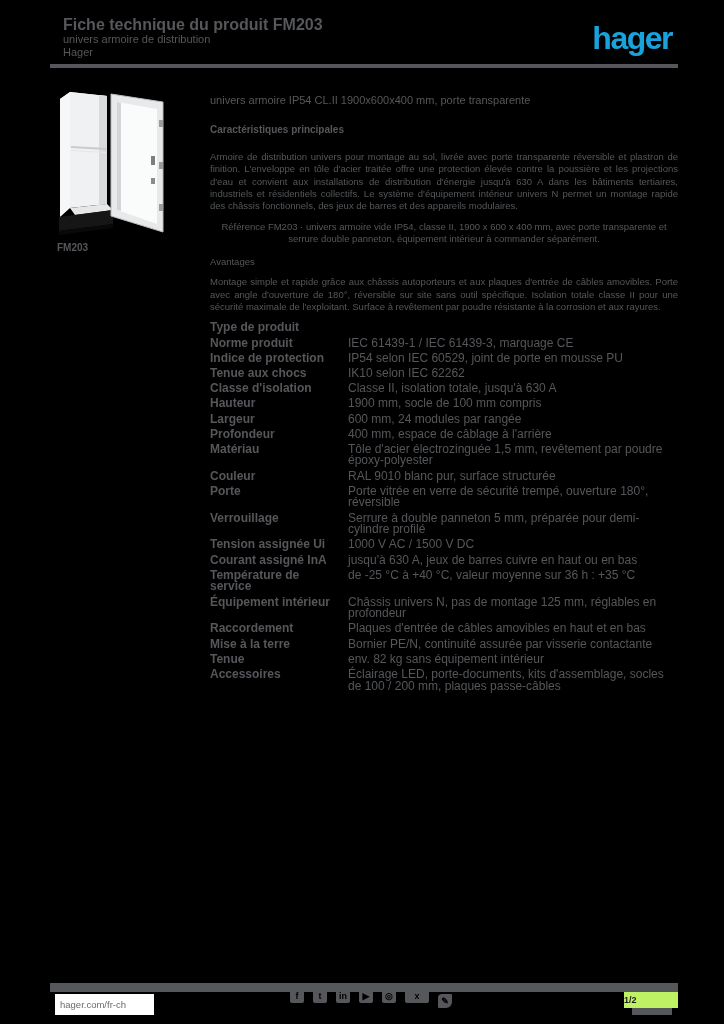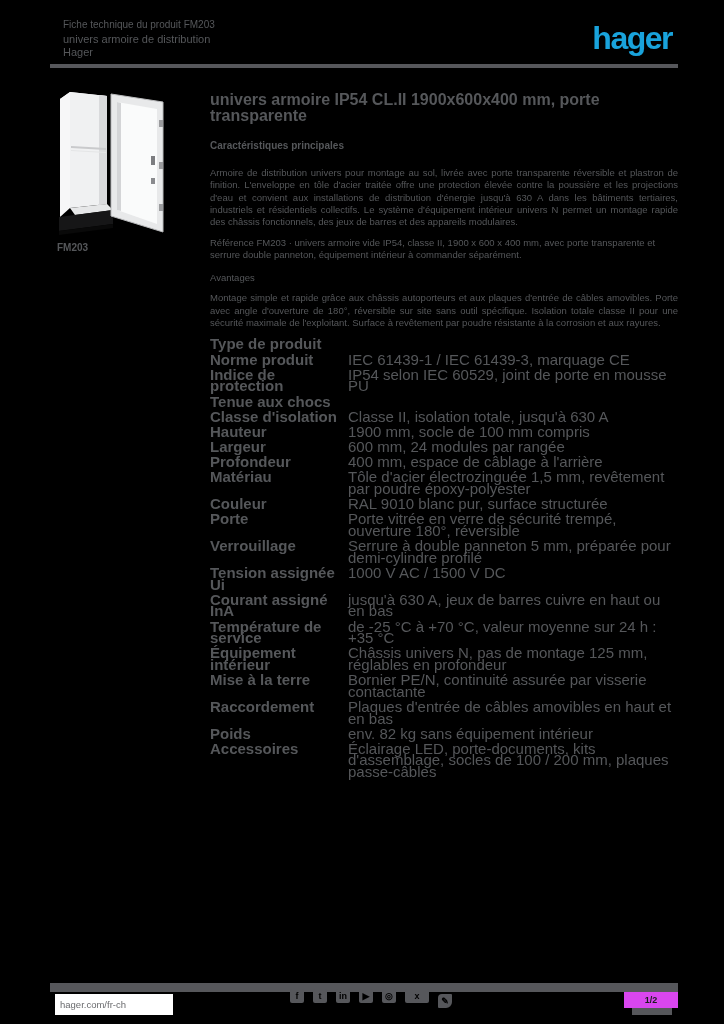--- a/index.html
+++ b/index.html
@@ -10,7 +10,7 @@
   }
   
   .header{position:absolute;left:63px;top:17px;width:330px;}
-  .header .h1{font-size:10px;font-weight:normal;line-height:15px;white-space:nowrap;}
+  .header .h1{font-size:16px;font-weight:bold;line-height:15px;white-space:nowrap;}
   .header .h2{font-size:11px;line-height:14px;white-space:nowrap;}
   .header .h3{font-size:11px;line-height:13px;white-space:nowrap;}
   .logo{

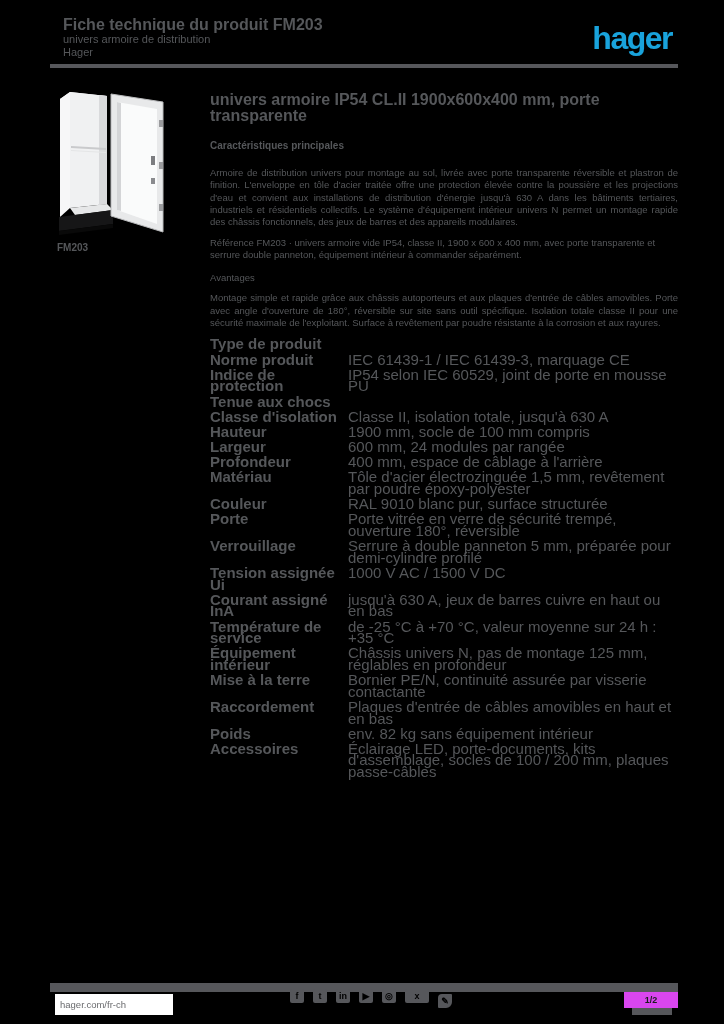--- a/index.html
+++ b/index.html
@@ -25,7 +25,7 @@
   .caption{position:absolute;left:57px;top:242px;font-size:10px;font-weight:bold;color:#55575a;}
   
   .main{position:absolute;left:210px;top:92px;width:468px;}
-  .title{font-size:16px;font-weight:bold;line-height:16px;margin:0 0 15px 0;}
+  .title{font-size:11px;font-weight:normal;line-height:16px;margin:0 0 15px 0;}
   .subtitle{font-size:10px;font-weight:bold;line-height:13px;margin:0 0 15px 0;}
   .para{font-size:9.5px;line-height:12.3px;margin:8px 0 9px 0;text-align:justify;}
   .refline{font-size:9.5px;line-height:12px;margin:0 0 11px 0;}

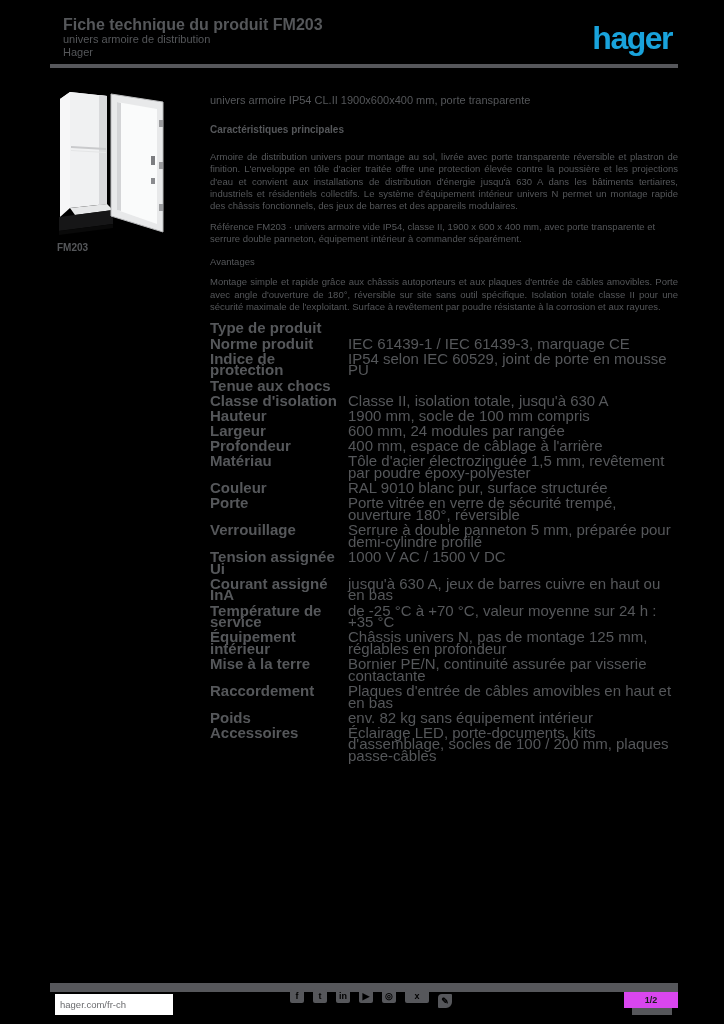--- a/index.html
+++ b/index.html
@@ -28,7 +28,7 @@
   .title{font-size:11px;font-weight:normal;line-height:16px;margin:0 0 15px 0;}
   .subtitle{font-size:10px;font-weight:bold;line-height:13px;margin:0 0 15px 0;}
   .para{font-size:9.5px;line-height:12.3px;margin:8px 0 9px 0;text-align:justify;}
-  .refline{font-size:9.5px;line-height:12px;margin:0 0 11px 0;}
+  .refline{font-size:9.5px;line-height:12px;margin:0 0 11px 0;text-align:center;}
   .sect{font-size:9.5px;font-weight:normal;line-height:12px;margin:0 0 7px 0;}
   .spec{margin-top:2px;}
   .spec-row{display:flex;font-size:15px;line-height:11.6px;margin-bottom:3.6px;}

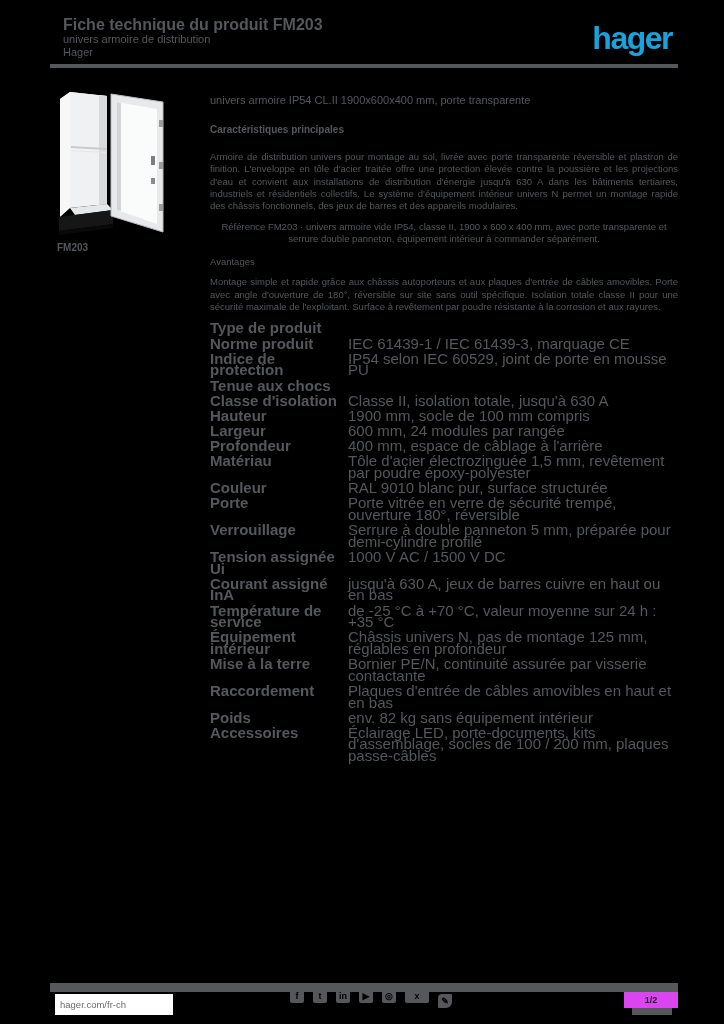--- a/index.html
+++ b/index.html
@@ -31,7 +31,7 @@
   .refline{font-size:9.5px;line-height:12px;margin:0 0 11px 0;text-align:center;}
   .sect{font-size:9.5px;font-weight:normal;line-height:12px;margin:0 0 7px 0;}
   .spec{margin-top:2px;}
-  .spec-row{display:flex;font-size:15px;line-height:11.6px;margin-bottom:3.6px;}
+  .spec-row{display:flex;font-size:12px;line-height:11.6px;margin-bottom:3.6px;}
   .spec-label{width:130px;flex:none;padding-right:8px;font-weight:bold;}
   .spec-value{flex:1;}
   

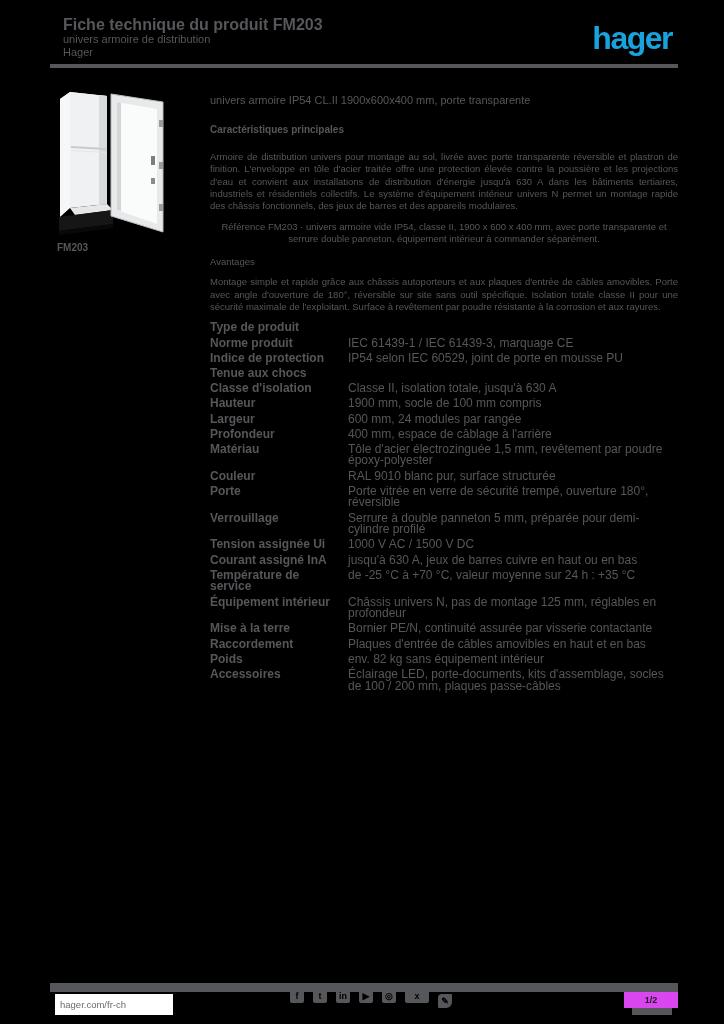--- a/index.html
+++ b/index.html
@@ -121,6 +121,7 @@
         </div>
         <div class="spec-row">
           <span class="spec-label">Tenue aux chocs</span>
+          <span class="spec-value">IK10 selon IEC 62262</span>
         </div>
         <div class="spec-row">
           <span class="spec-label">Classe d'isolation</span>

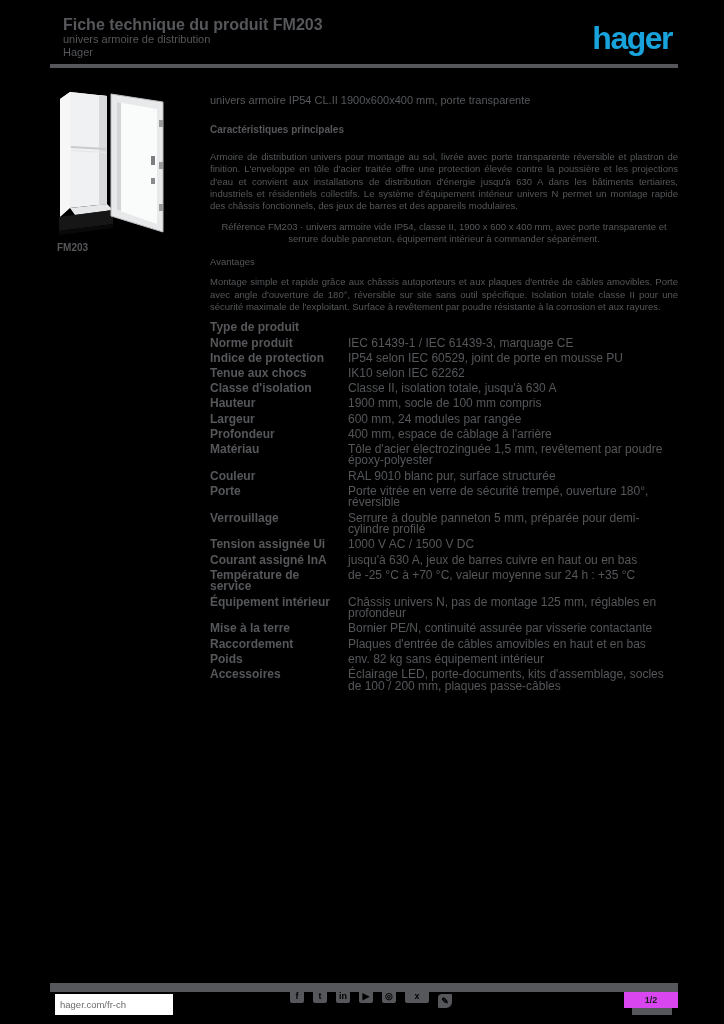--- a/index.html
+++ b/index.html
@@ -165,7 +165,7 @@
         </div>
         <div class="spec-row">
           <span class="spec-label">Température de service</span>
-          <span class="spec-value">de -25 °C à +70 °C, valeur moyenne sur 24 h : +35 °C</span>
+          <span class="spec-value">de -25 °C à +40 °C, valeur moyenne sur 36 h : +35 °C</span>
         </div>
         <div class="spec-row">
           <span class="spec-label">Équipement intérieur</span>

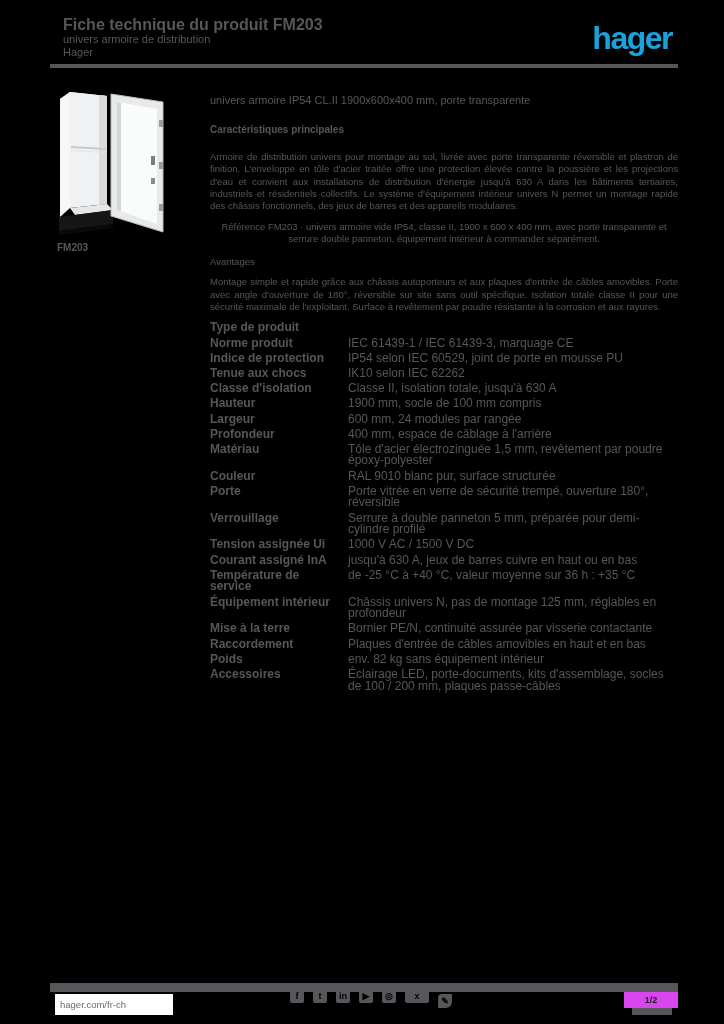--- a/index.html
+++ b/index.html
@@ -172,12 +172,12 @@
           <span class="spec-value">Châssis univers N, pas de montage 125 mm, réglables en profondeur</span>
         </div>
         <div class="spec-row">
+          <span class="spec-label">Raccordement</span>
+          <span class="spec-value">Plaques d'entrée de câbles amovibles en haut et en bas</span>
+        </div>
+        <div class="spec-row">
           <span class="spec-label">Mise à la terre</span>
           <span class="spec-value">Bornier PE/N, continuité assurée par visserie contactante</span>
-        </div>
-        <div class="spec-row">
-          <span class="spec-label">Raccordement</span>
-          <span class="spec-value">Plaques d'entrée de câbles amovibles en haut et en bas</span>
         </div>
         <div class="spec-row">
           <span class="spec-label">Poids</span>

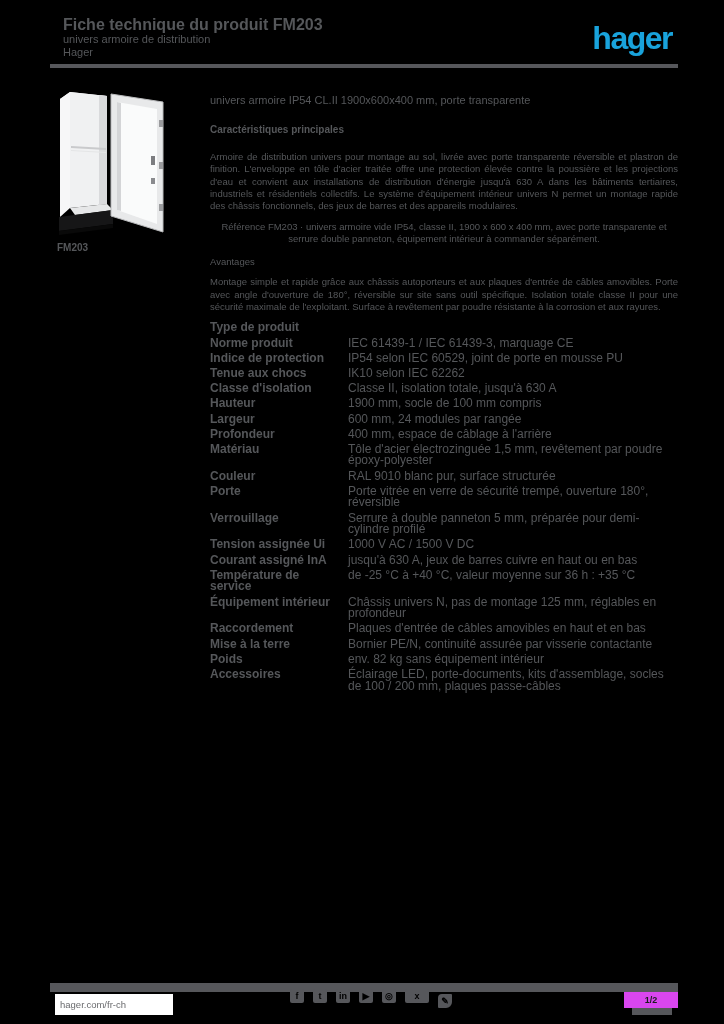--- a/index.html
+++ b/index.html
@@ -180,7 +180,7 @@
           <span class="spec-value">Bornier PE/N, continuité assurée par visserie contactante</span>
         </div>
         <div class="spec-row">
-          <span class="spec-label">Poids</span>
+          <span class="spec-label">Tenue</span>
           <span class="spec-value">env. 82 kg sans équipement intérieur</span>
         </div>
         <div class="spec-row">

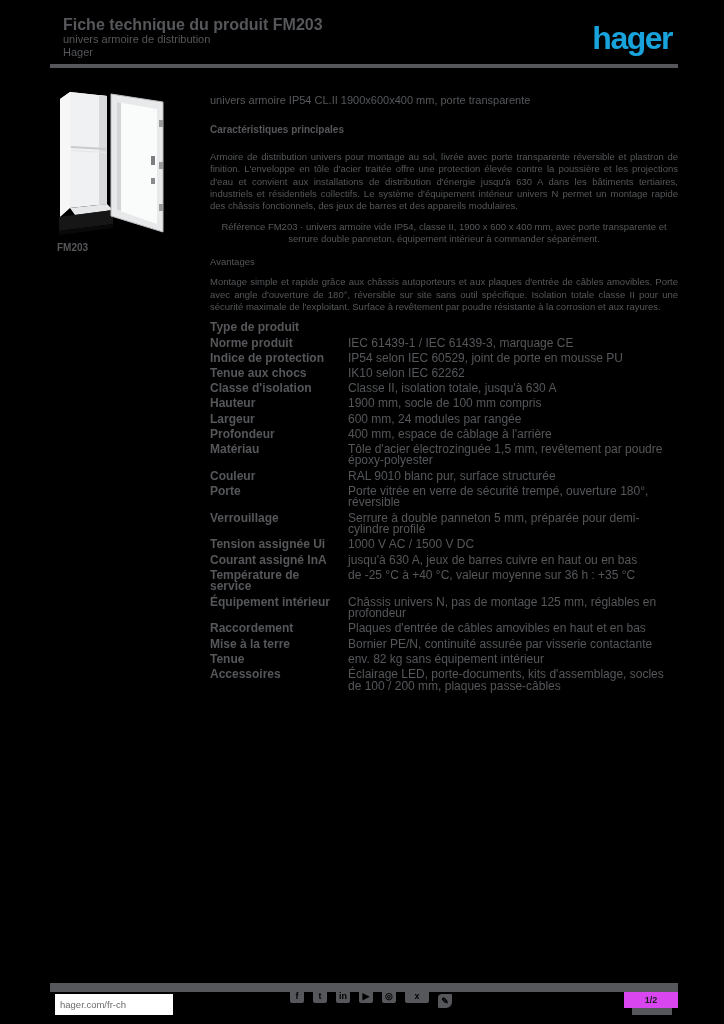--- a/index.html
+++ b/index.html
@@ -37,7 +37,7 @@
   
   .footer-band{position:absolute;left:50px;top:983px;width:628px;height:9px;background:#56575b;}
   .url-box{
-    position:absolute;left:55px;top:994px;width:118px;height:21px;background:#fff;
+    position:absolute;left:55px;top:994px;width:99px;height:21px;background:#fff;
     font-size:9.5px;line-height:21px;color:#6a6b6e;padding-left:5px;box-sizing:border-box;
   }
   .social{position:absolute;left:290px;top:989px;display:flex;align-items:flex-start;}

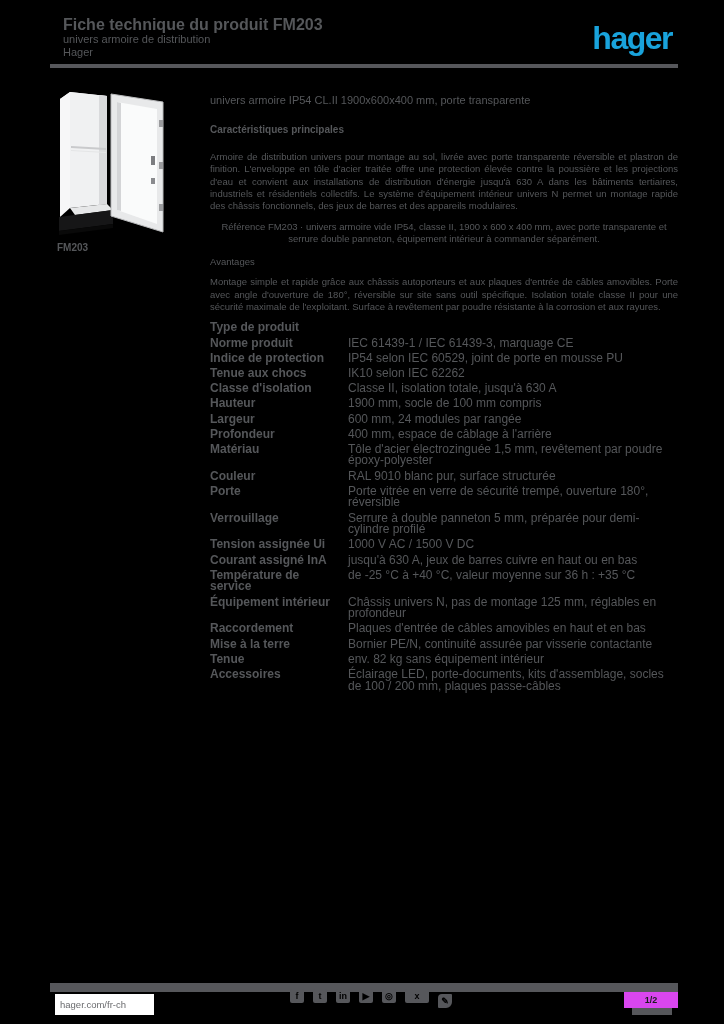--- a/index.html
+++ b/index.html
@@ -49,8 +49,8 @@
   .social .icon.wide{width:24px;}
   .social .icon.tail{margin-top:5px;border-radius:4px 1px 6px 1px;}
   .page-box{
-    position:absolute;left:624px;top:992px;width:54px;height:16px;background:#d946ef;
-    color:#1c1c1e;font-size:9px;font-weight:bold;line-height:16px;text-align:center;
+    position:absolute;left:624px;top:992px;width:54px;height:16px;background:#bef264;
+    color:#1c1c1e;font-size:9px;font-weight:bold;line-height:16px;text-align:left;
   }
   .page-tab{position:absolute;left:632px;top:1008px;width:40px;height:7px;background:#56575b;}
 </style>

